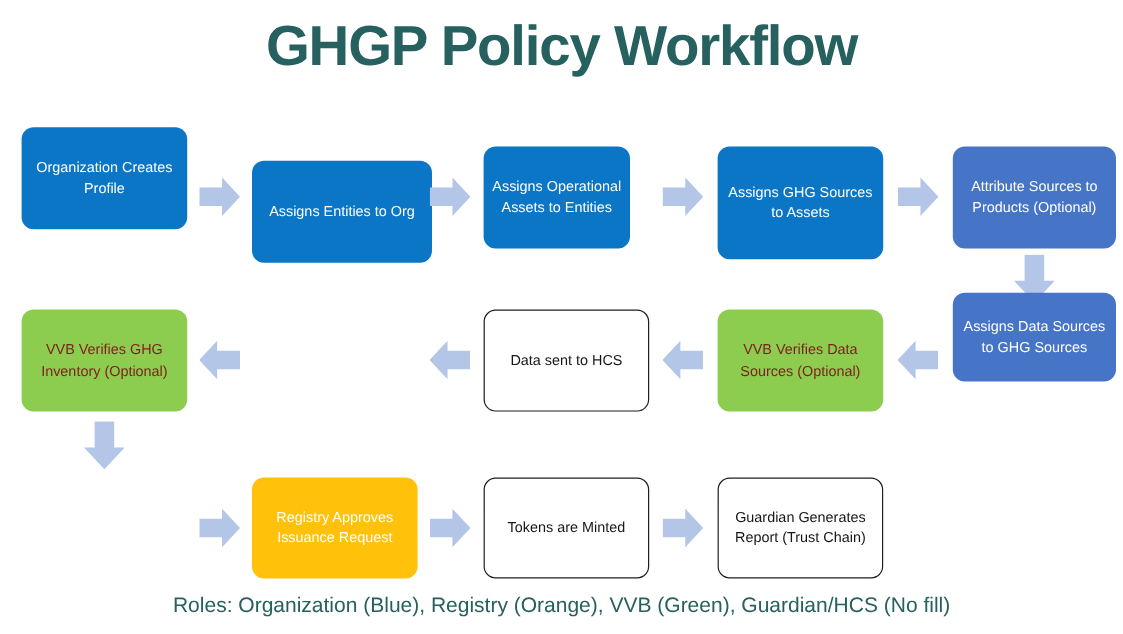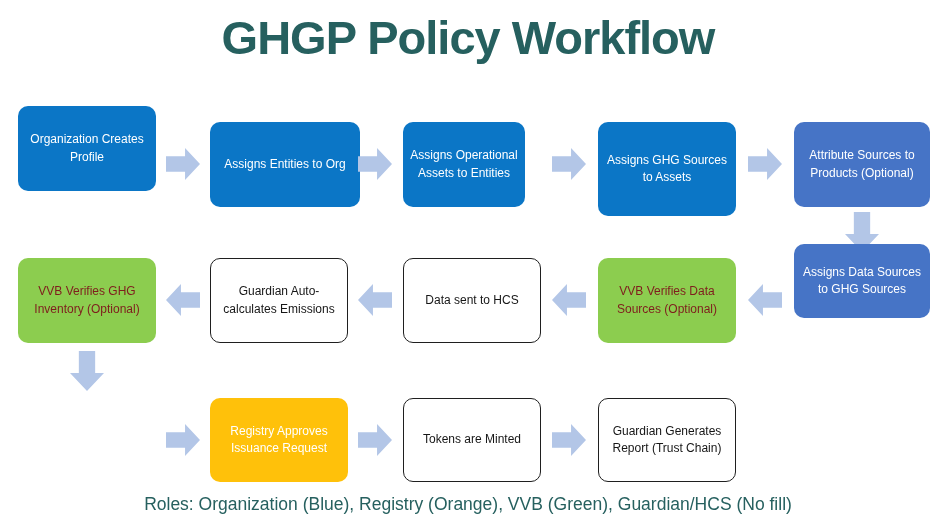--- a/index.html
+++ b/index.html
@@ -49,7 +49,7 @@
 
   <div class="box role-blue" style="left:18px;top:106px;width:138px;height:85px">Organization Creates Profile</div>
   <div class="arrow right" style="left:166px;top:148px"></div>
-  <div class="box role-blue" style="left:210px;top:122px;width:150px;height:85px">Assigns Entities to Org</div>
+  <div class="box role-blue" style="left:210px;top:134px;width:150px;height:85px">Assigns Entities to Org</div>
   <div class="arrow right" style="left:358px;top:148px"></div>
   <div class="box role-blue" style="left:403px;top:122px;width:122px;height:85px">Assigns Operational Assets to Entities</div>
   <div class="arrow right" style="left:552px;top:148px"></div>

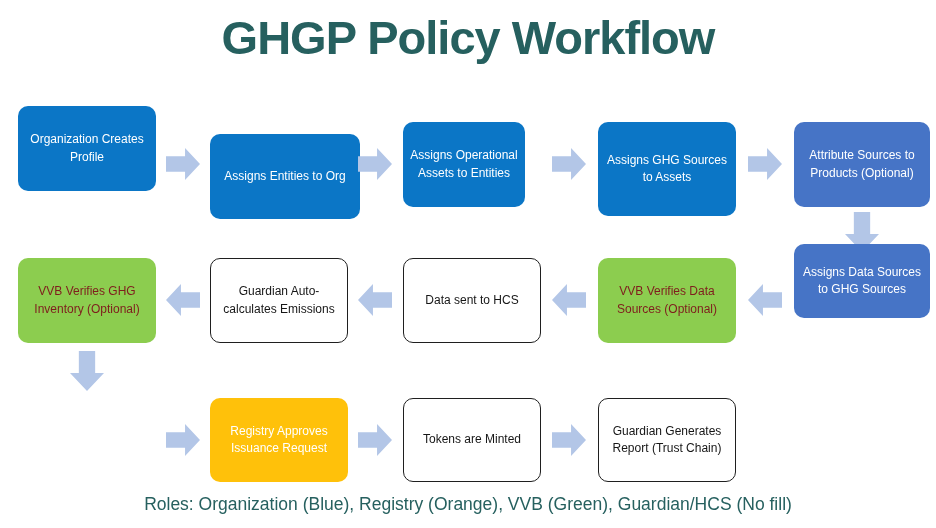--- a/index.html
+++ b/index.html
@@ -61,7 +61,6 @@
 
   <div class="box role-green" style="left:18px;top:258px;width:138px;height:85px">VVB Verifies GHG Inventory (Optional)</div>
   <div class="arrow left" style="left:166px;top:284px"></div>
-  <div class="box role-nofill" style="left:210px;top:258px;width:138px;height:85px">Guardian Auto-calculates Emissions</div>
   <div class="arrow left" style="left:358px;top:284px"></div>
   <div class="box role-nofill" style="left:403px;top:258px;width:138px;height:85px">Data sent to HCS</div>
   <div class="arrow left" style="left:552px;top:284px"></div>

